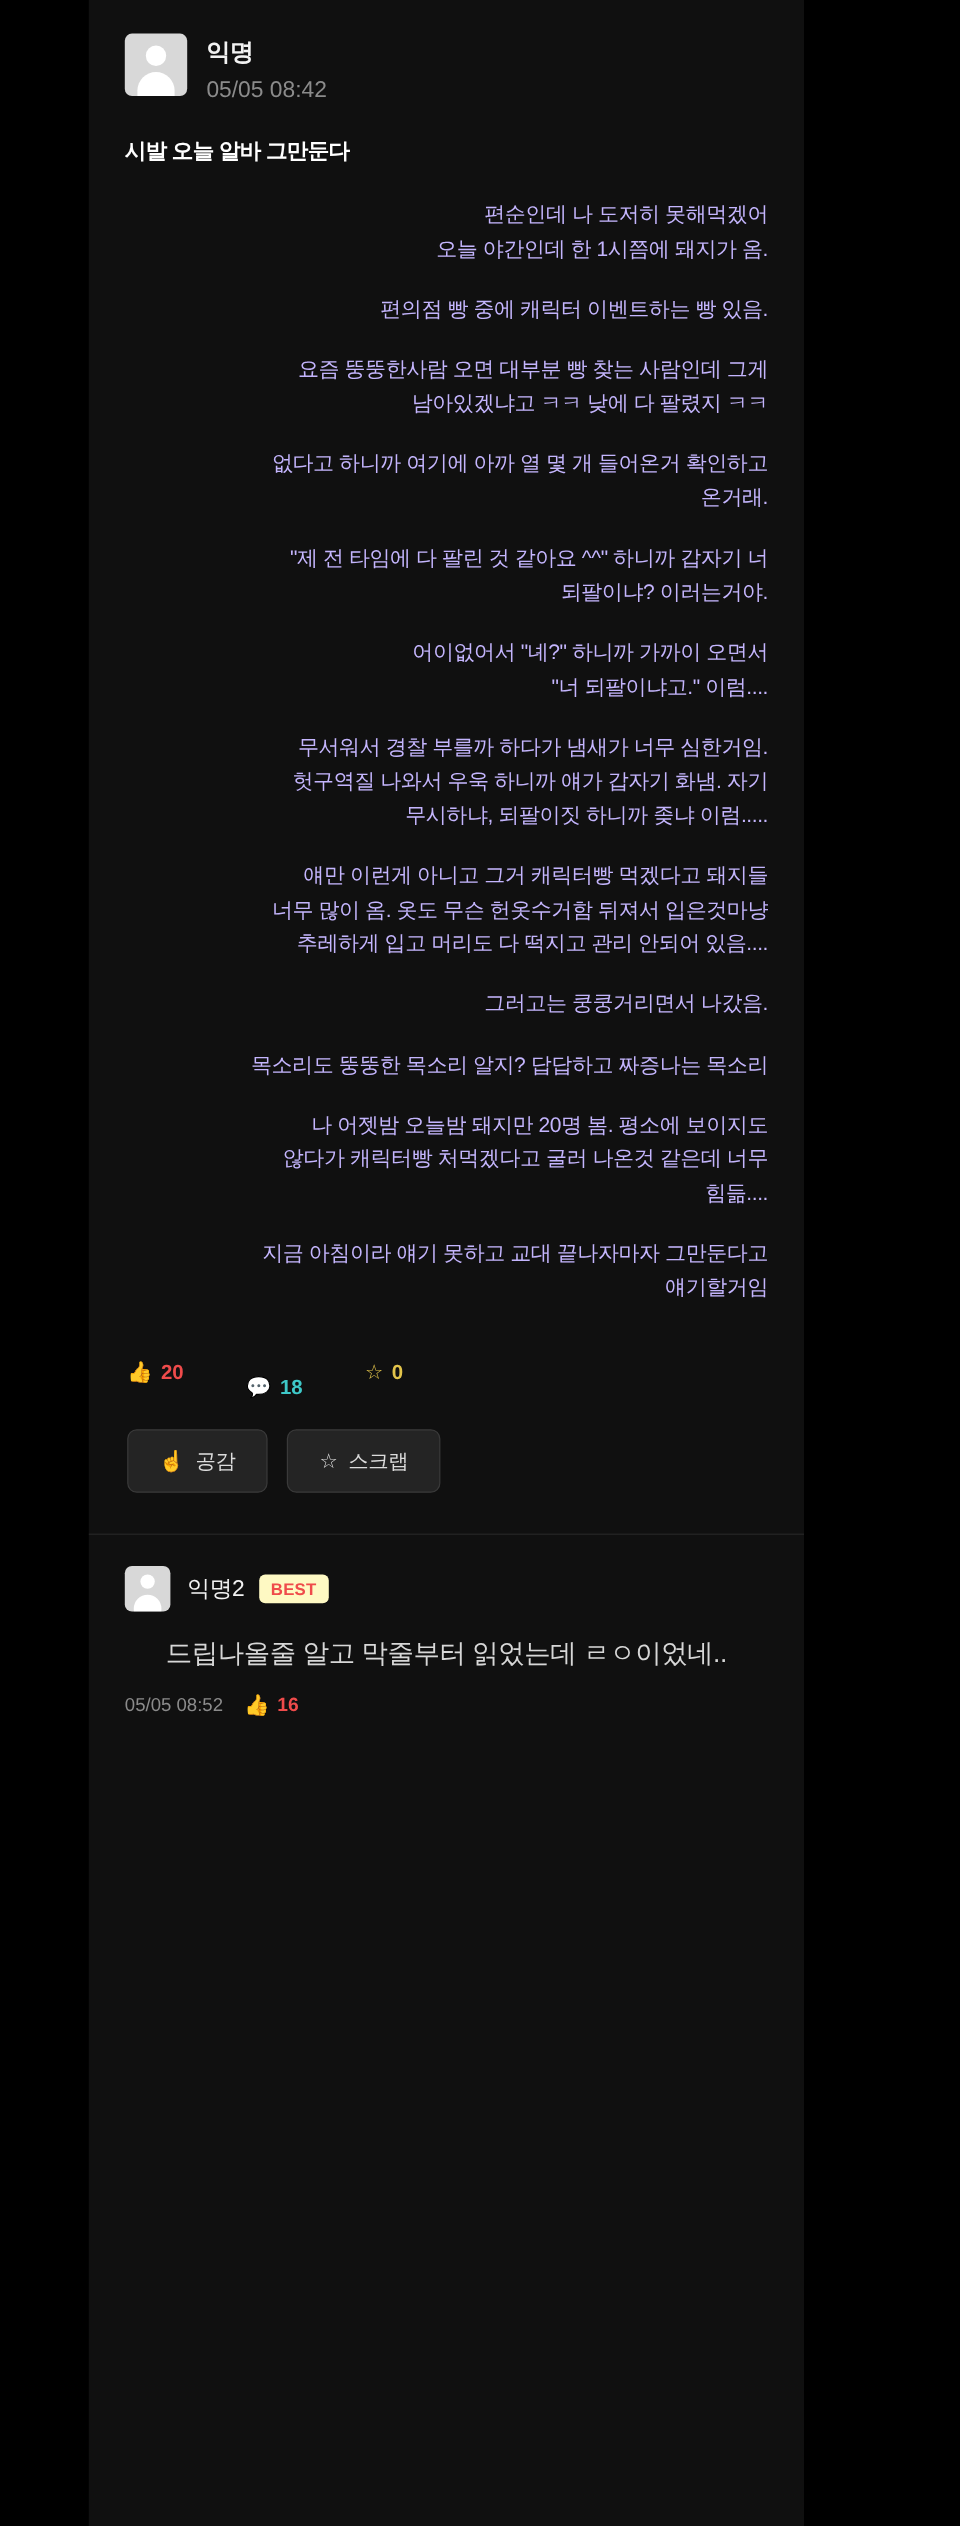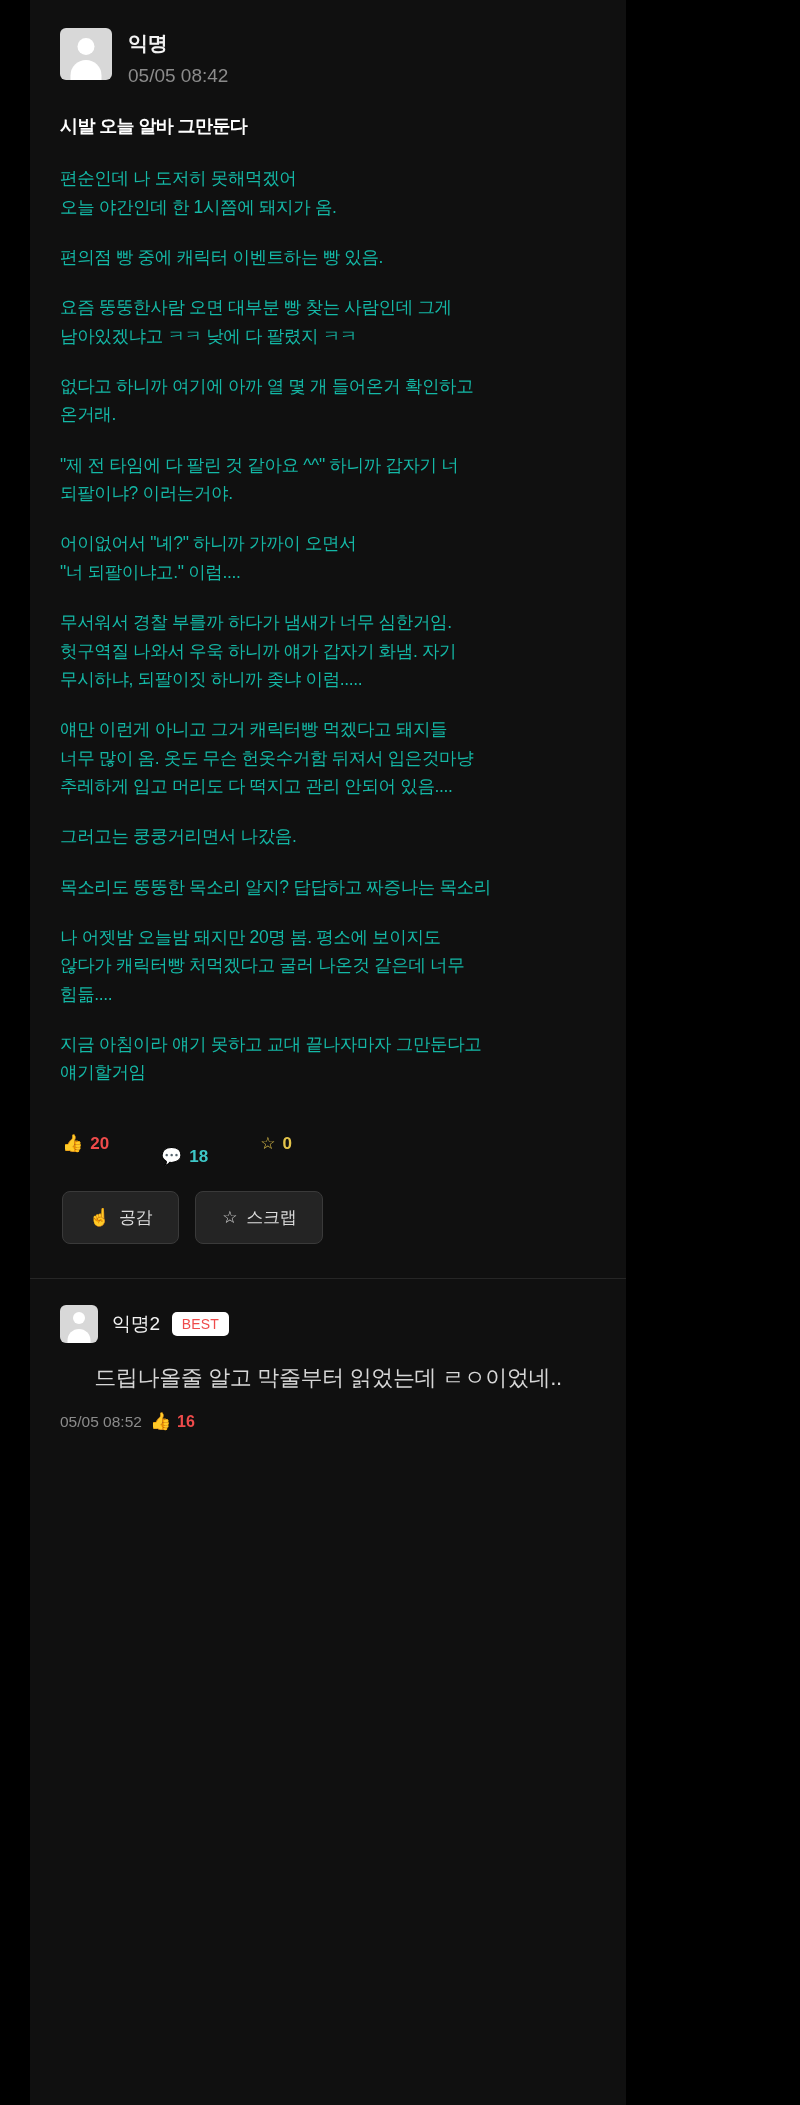--- a/index.html
+++ b/index.html
@@ -19,6 +19,7 @@
     display: flex;
     flex-direction: column;
     align-items: center;
+    margin-left: 44px;
   }
   .phone {
     width: 596px;

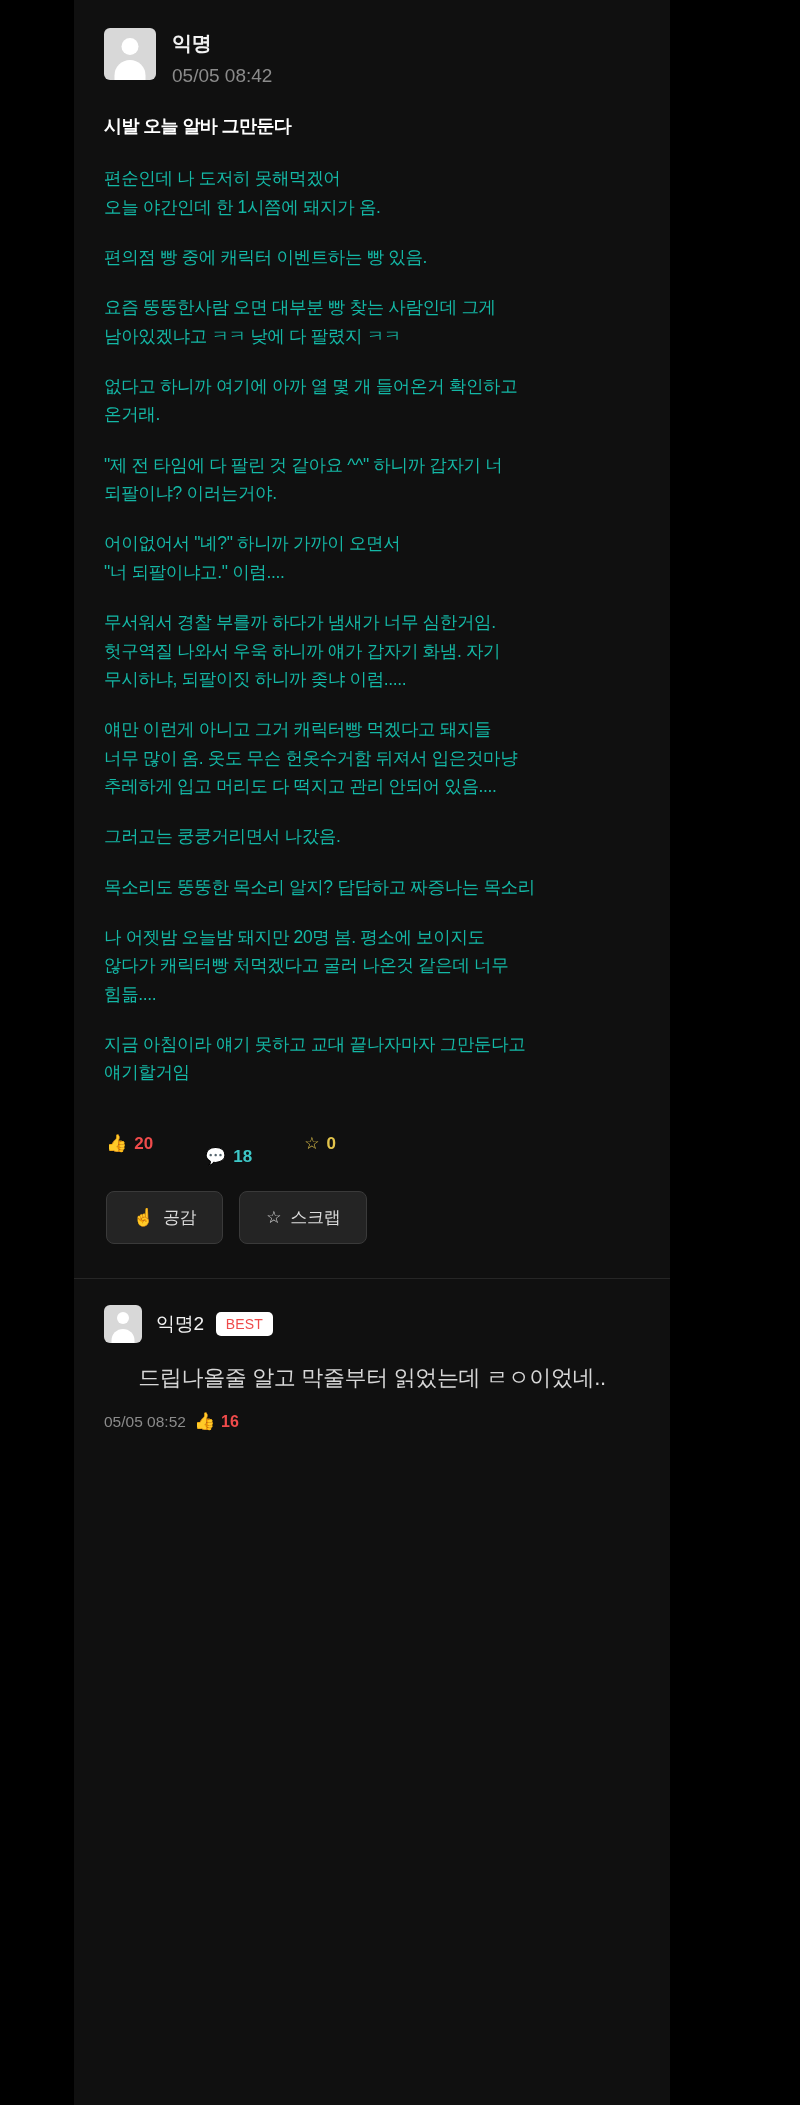--- a/index.html
+++ b/index.html
@@ -88,8 +88,9 @@
     padding: 26px 30px 0 30px;
     font-size: 17.5px;
     line-height: 1.62;
-    color: #14b8a6;
+    color: #c4b5fd;
     letter-spacing: -0.35px;
+    text-align: right;
   }
   .post-body p {
     margin: 0 0 22px 0;

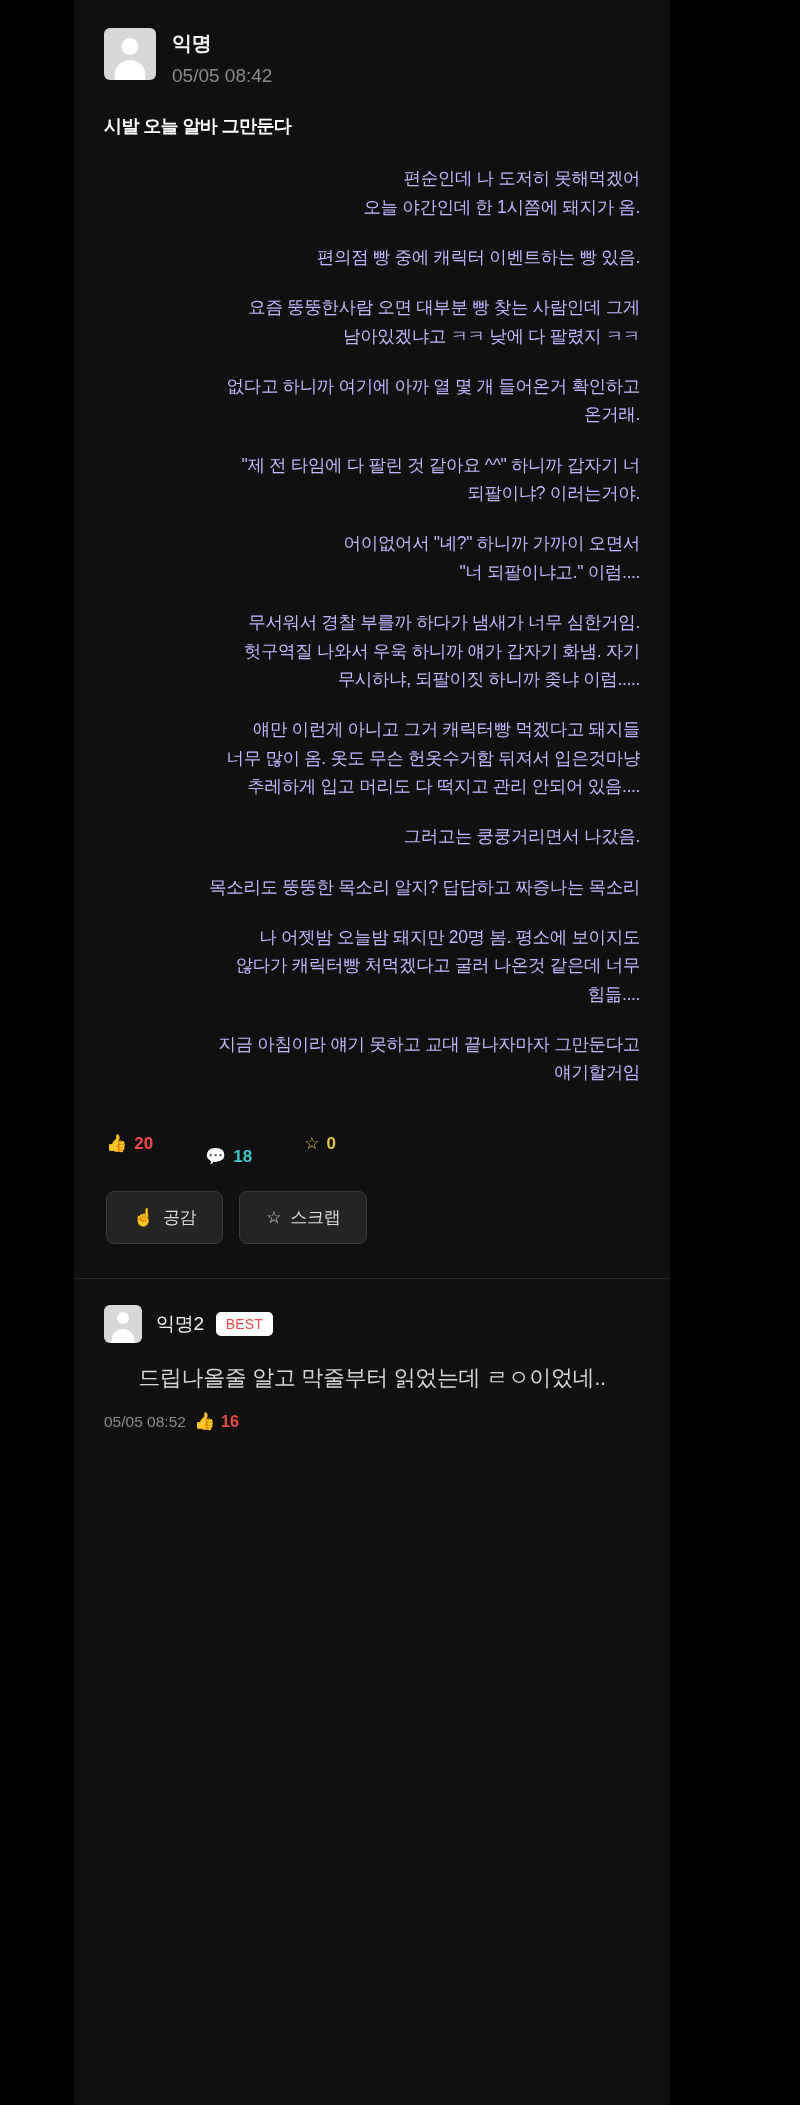--- a/index.html
+++ b/index.html
@@ -181,10 +181,10 @@
   }
   .best-badge {
     margin-left: 12px;
-    background: #ffffff;
+    background: #fef9c3;
     color: #ef4b4b;
     font-size: 14px;
-    font-weight: normal;
+    font-weight: bold;
     padding: 4px 10px;
     border-radius: 5px;
     letter-spacing: 0.2px;

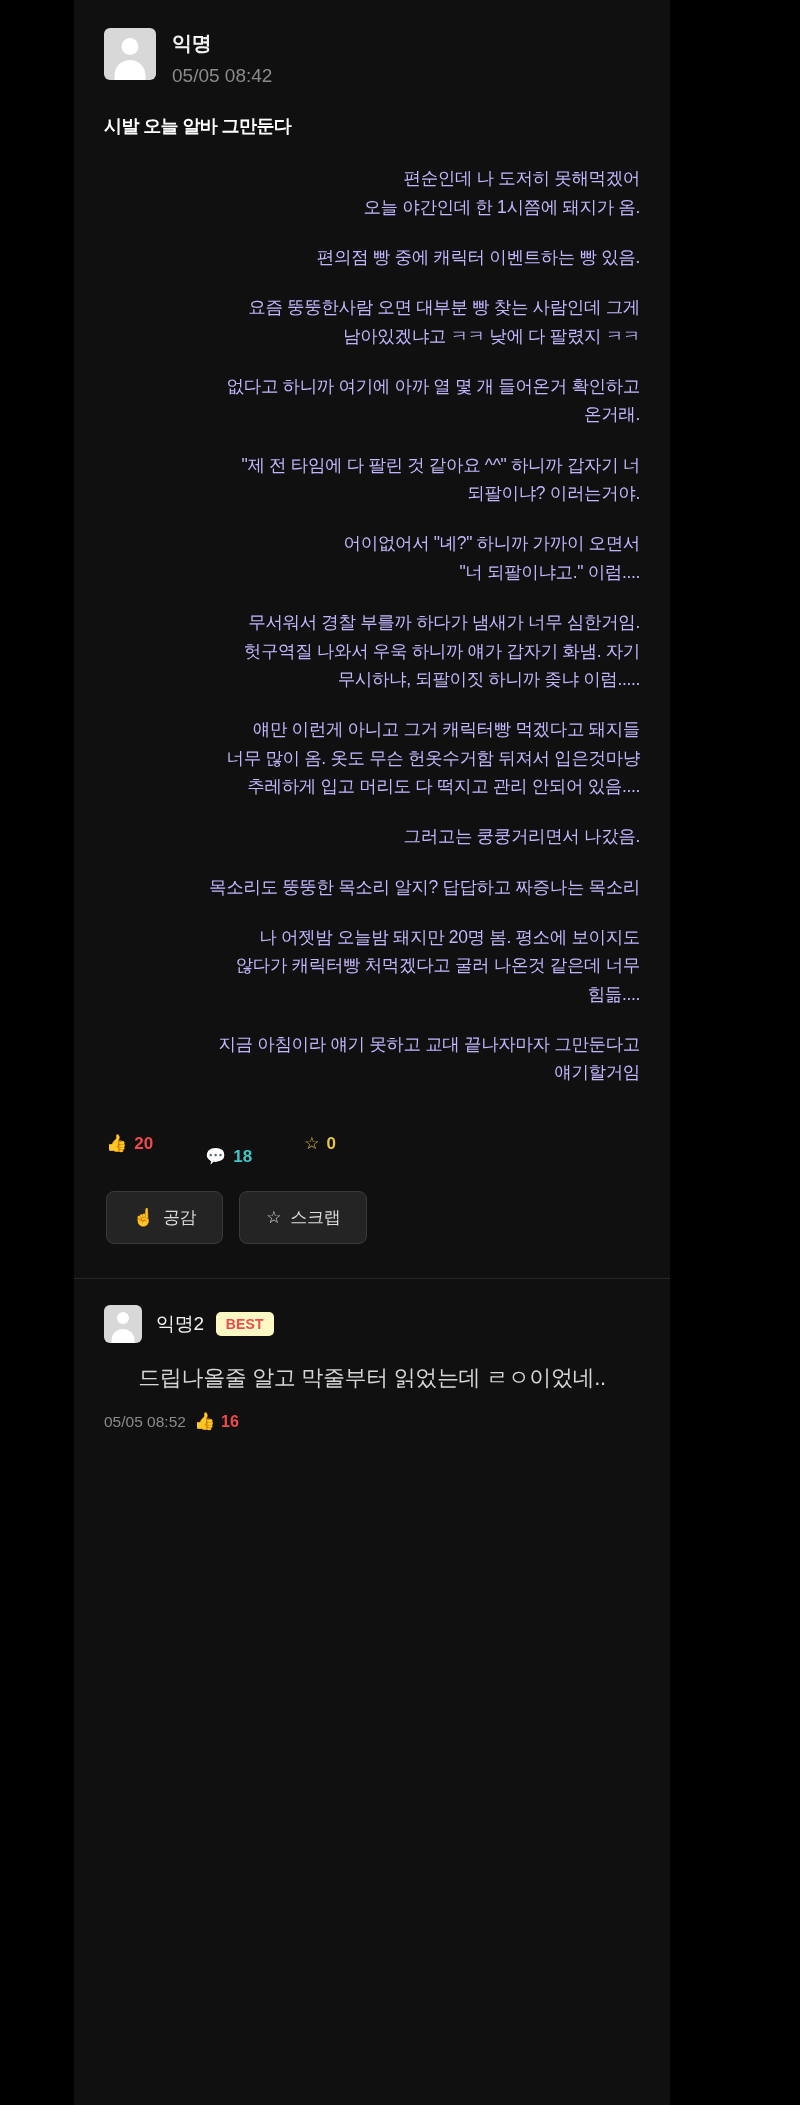--- a/index.html
+++ b/index.html
@@ -201,7 +201,7 @@
     margin-top: 18px;
     display: flex;
     align-items: center;
-    gap: 8px;
+    gap: 18px;
     font-size: 15.5px;
     color: #8b8b8b;
   }

